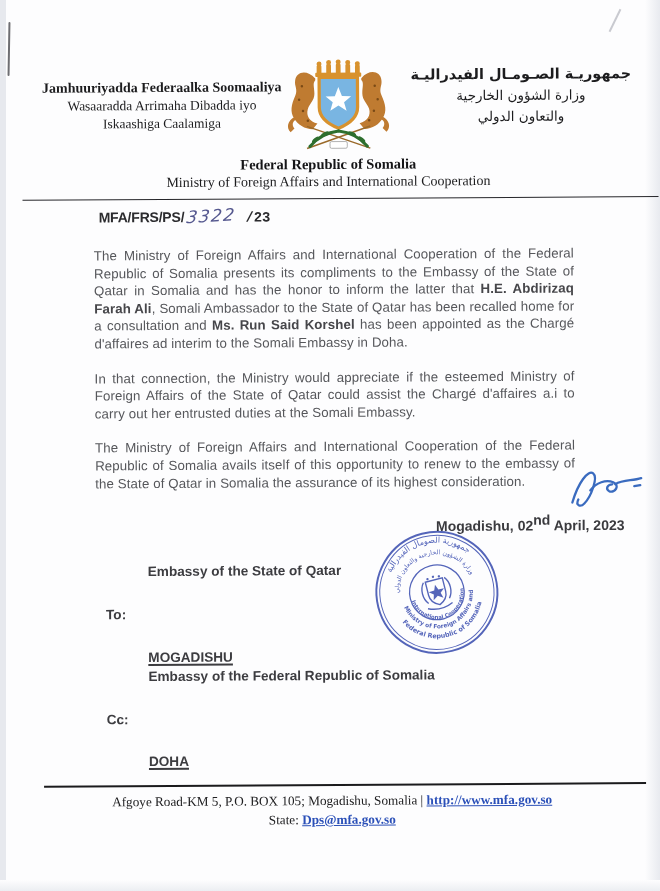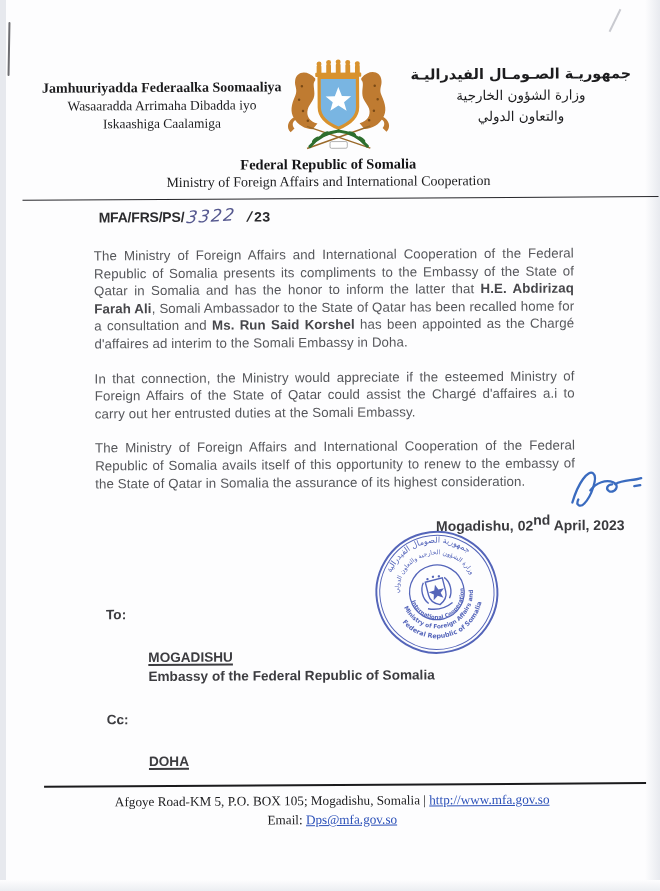--- a/index.html
+++ b/index.html
@@ -180,6 +180,7 @@
     <div class="recipients">
       <div class="recip-row">
         <span class="recip-label">To:</span>
+        <span>Embassy of the State of Qatar</span>
       </div>
       <div class="recip-row">
         <span class="recip-label"></span>

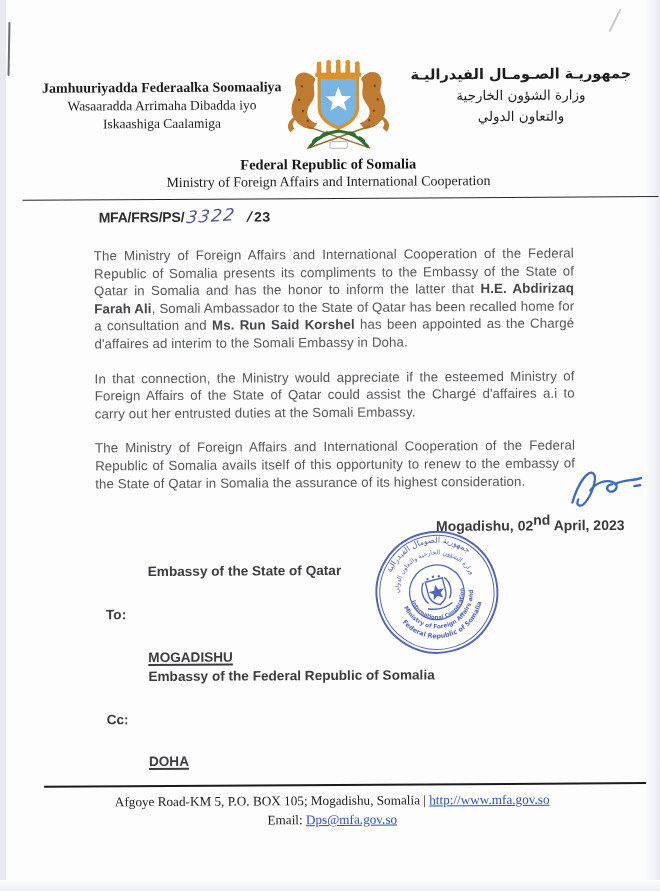--- a/index.html
+++ b/index.html
@@ -66,7 +66,7 @@
   .foot-rule{position:absolute;left:42px;right:16px;top:784px;border-top:2.6px solid #1b1b1d;}
   .footer{position:absolute;left:0;top:791px;width:660px;text-align:center;
       font-family:"Liberation Serif",serif;font-size:13.2px;line-height:1.45;color:#202022;}
-  .footer a{color:#2b50b8;text-decoration:underline;cursor:pointer;}
+  .footer a{color:#2b50b8;text-decoration:underline;cursor:pointer;font-weight:bold;}
 </style>
 </head>
 <body>

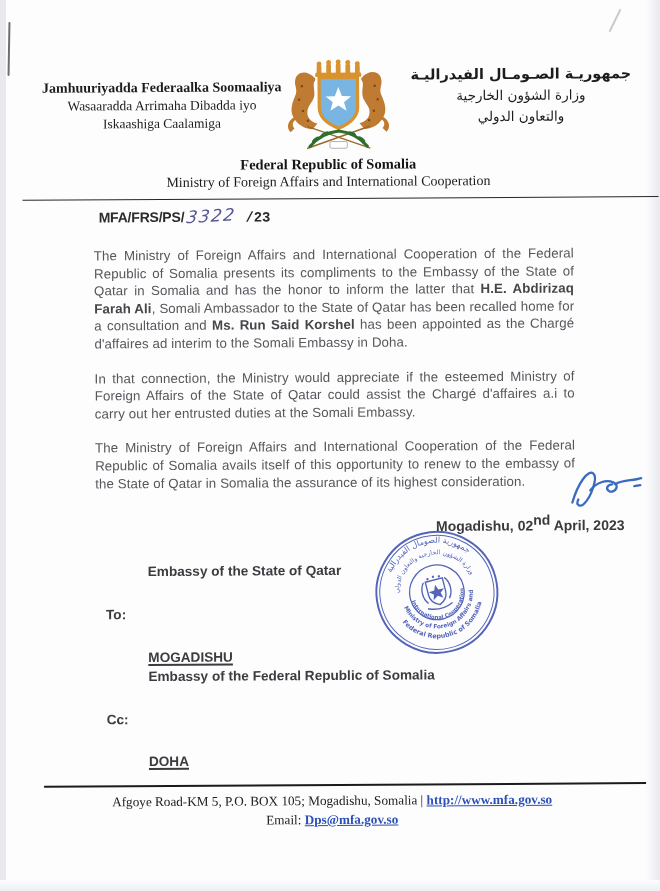--- a/index.html
+++ b/index.html
@@ -251,7 +251,7 @@
         <a>http://www.mfa.gov.so</a>
       </div>
       <div>
-        <span>Email:</span>
+        <span>State:</span>
         <a>Dps@mfa.gov.so</a>
       </div>
     </div>

